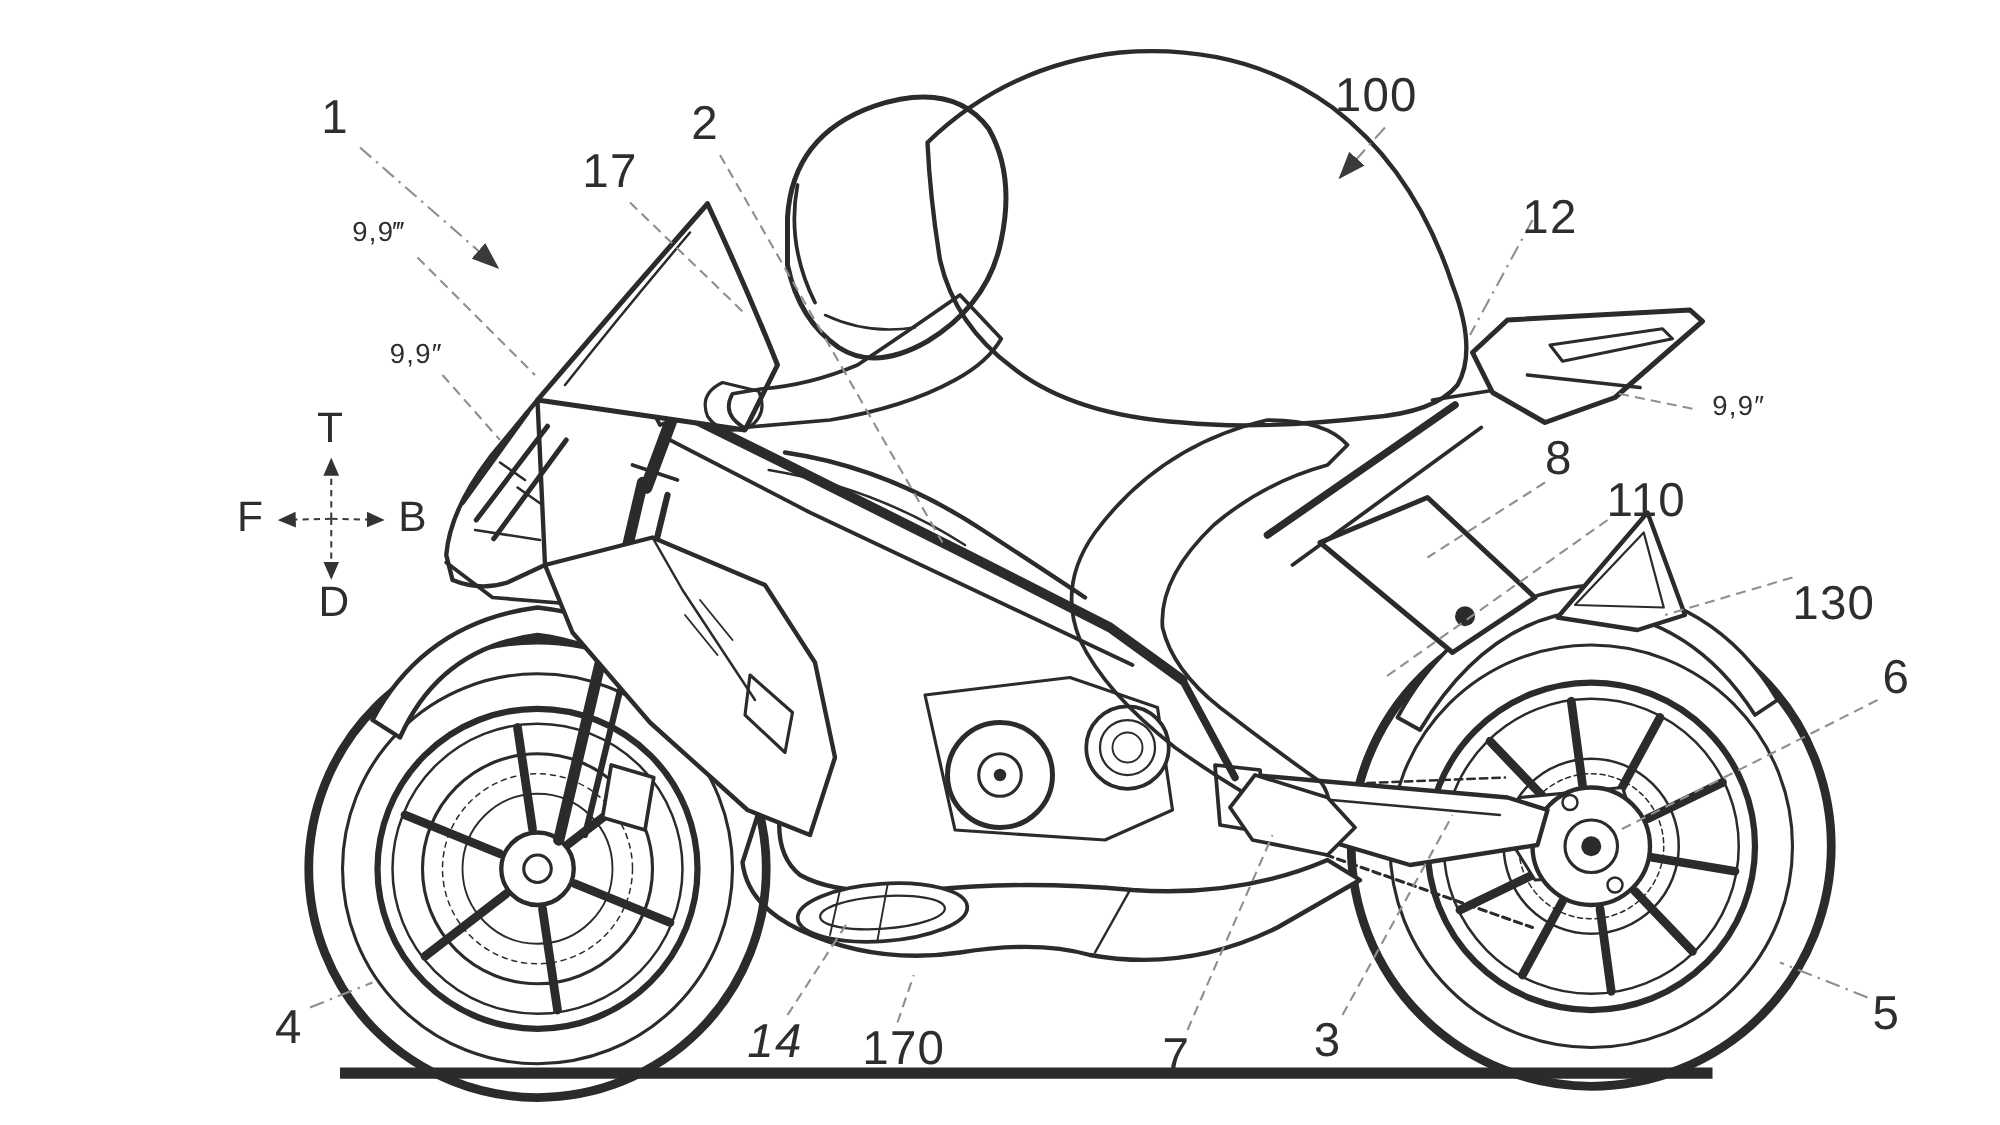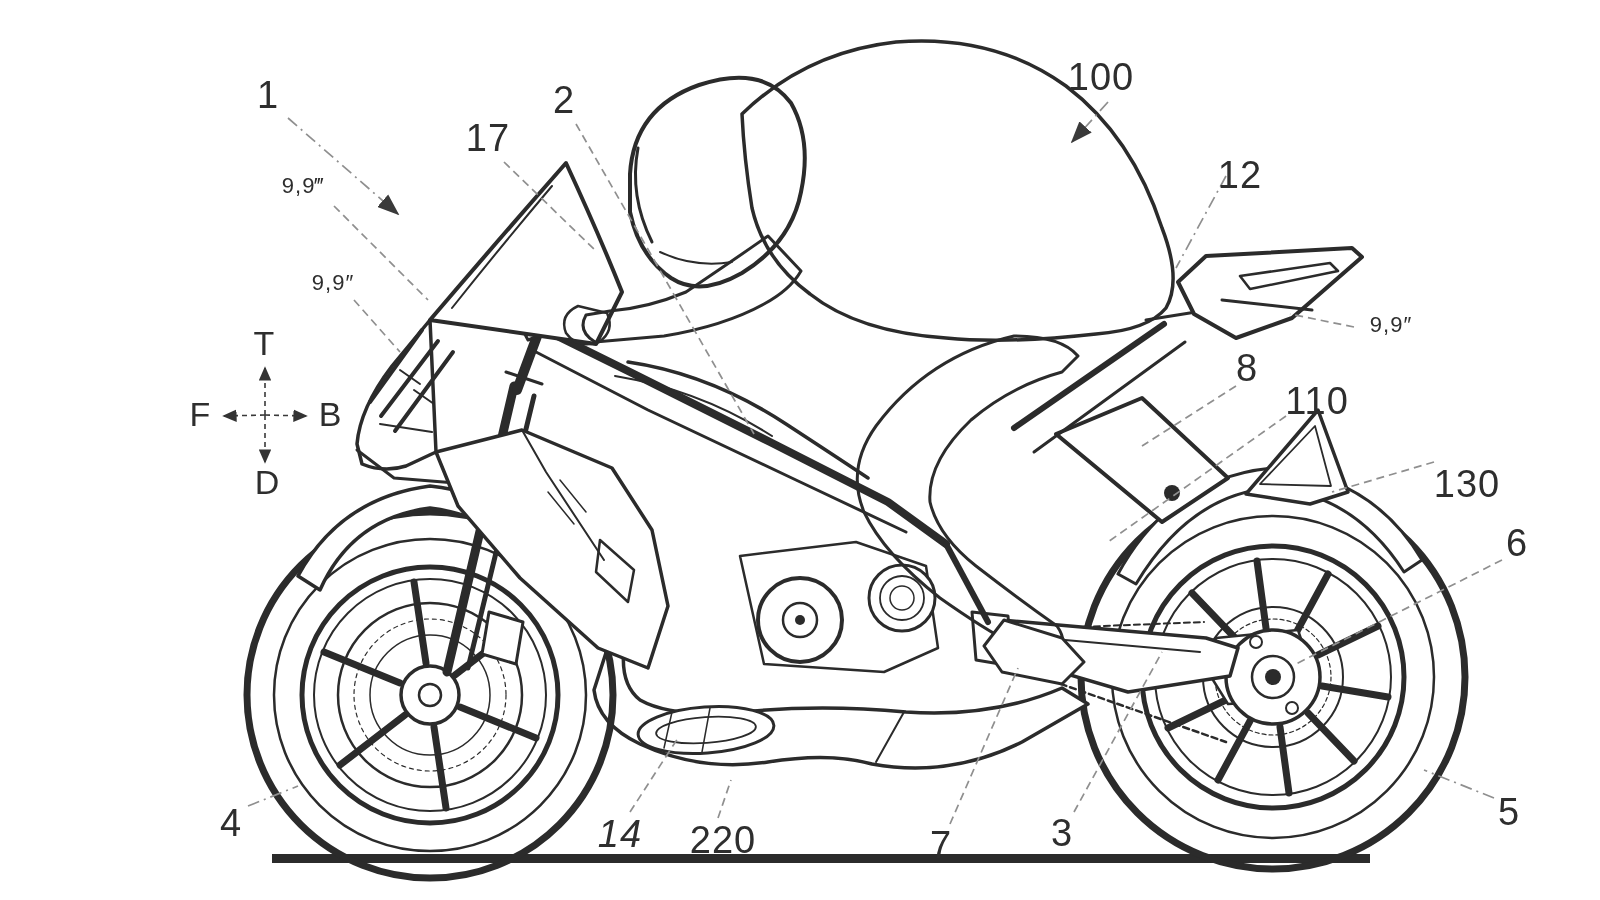--- a/index.html
+++ b/index.html
@@ -249,7 +249,7 @@
       <div class="ref" style="left: 1509px; top: 812px;">5</div>
       <div class="ref" style="left: 1062px; top: 833px;">3</div>
       <div class="ref" style="left: 941px; top: 845px;">7</div>
-      <div class="ref" style="left: 723px; top: 840px;">220</div>
+      <div class="ref" style="left: 723px; top: 840px;">170</div>
       <div class="ref" style="left: 620px; top: 834px; font-style: italic;">14</div>
       <div class="ref" style="left: 231px; top: 823px;">4</div>
     </div>

